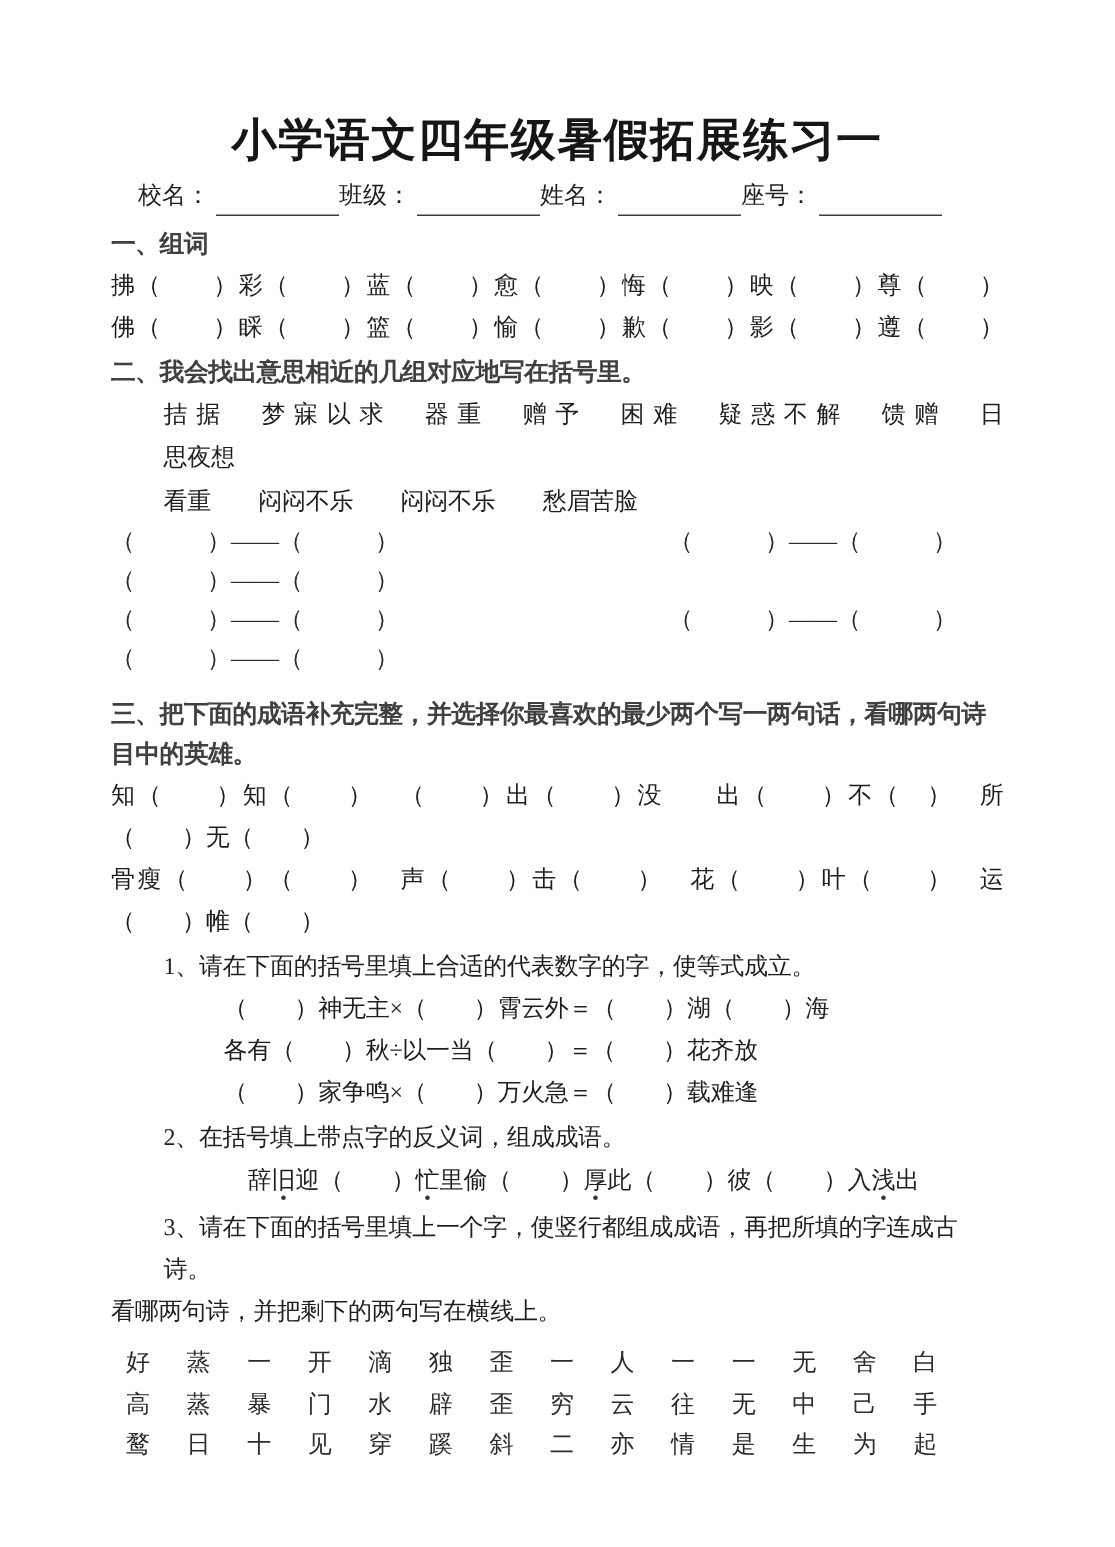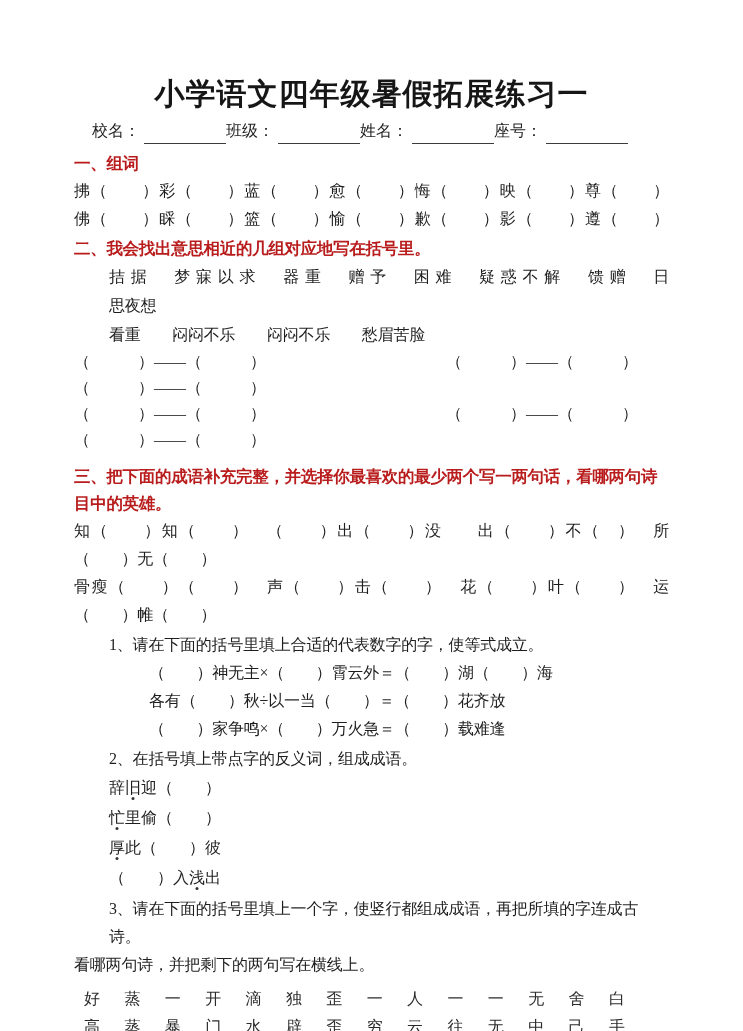--- a/index.html
+++ b/index.html
@@ -23,7 +23,7 @@
 
   .sec-head{
     font-family:"Liberation Sans","DejaVu Sans",sans-serif;
-    font-weight:700;font-size:16.5px;line-height:27px;color:#b91c1c;
+    font-weight:700;font-size:16.5px;line-height:27px;color:#404040;
     letter-spacing:-0.3px;
   }
   .line{line-height:28px;letter-spacing:-0.2px;}

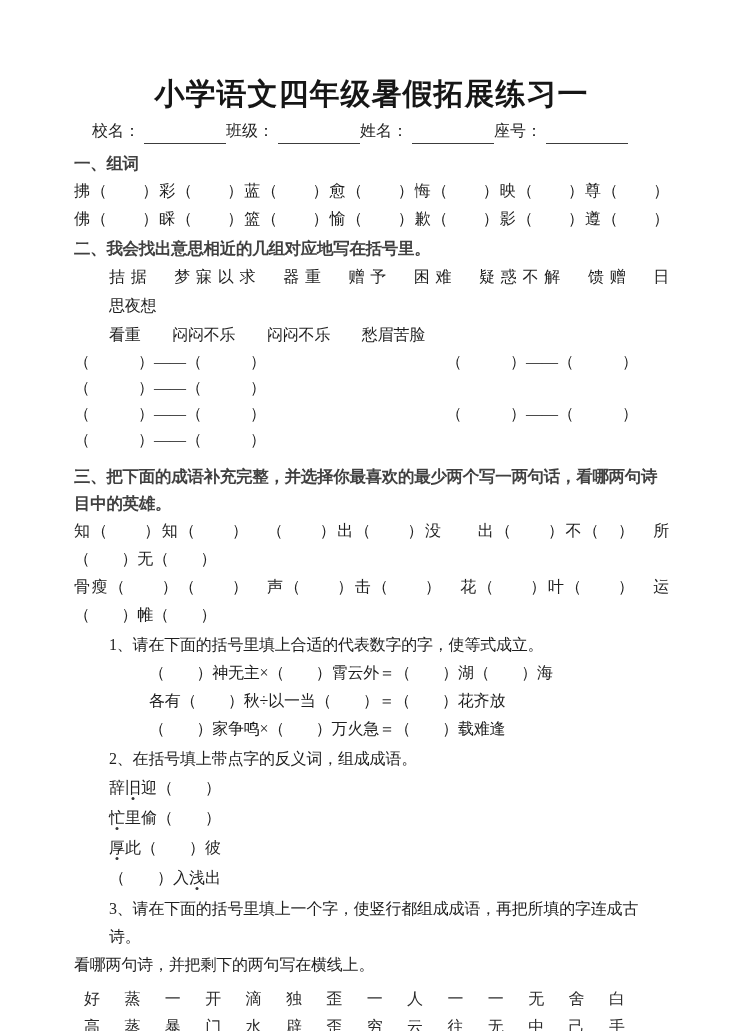--- a/index.html
+++ b/index.html
@@ -38,7 +38,7 @@
   .s3-heading{margin-top:10px;}
   .s4{margin-top:4px;}
 
-  .q2-row{display:flex;justify-content:flex-start;padding-left:35px;line-height:30px;flex-direction:column;}
+  .q2-row{display:flex;justify-content:center;padding-left:35px;line-height:30px;}
   .em-dot{position:relative;}
   .em-dot::after{
     content:"";position:absolute;left:50%;transform:translateX(-50%);

